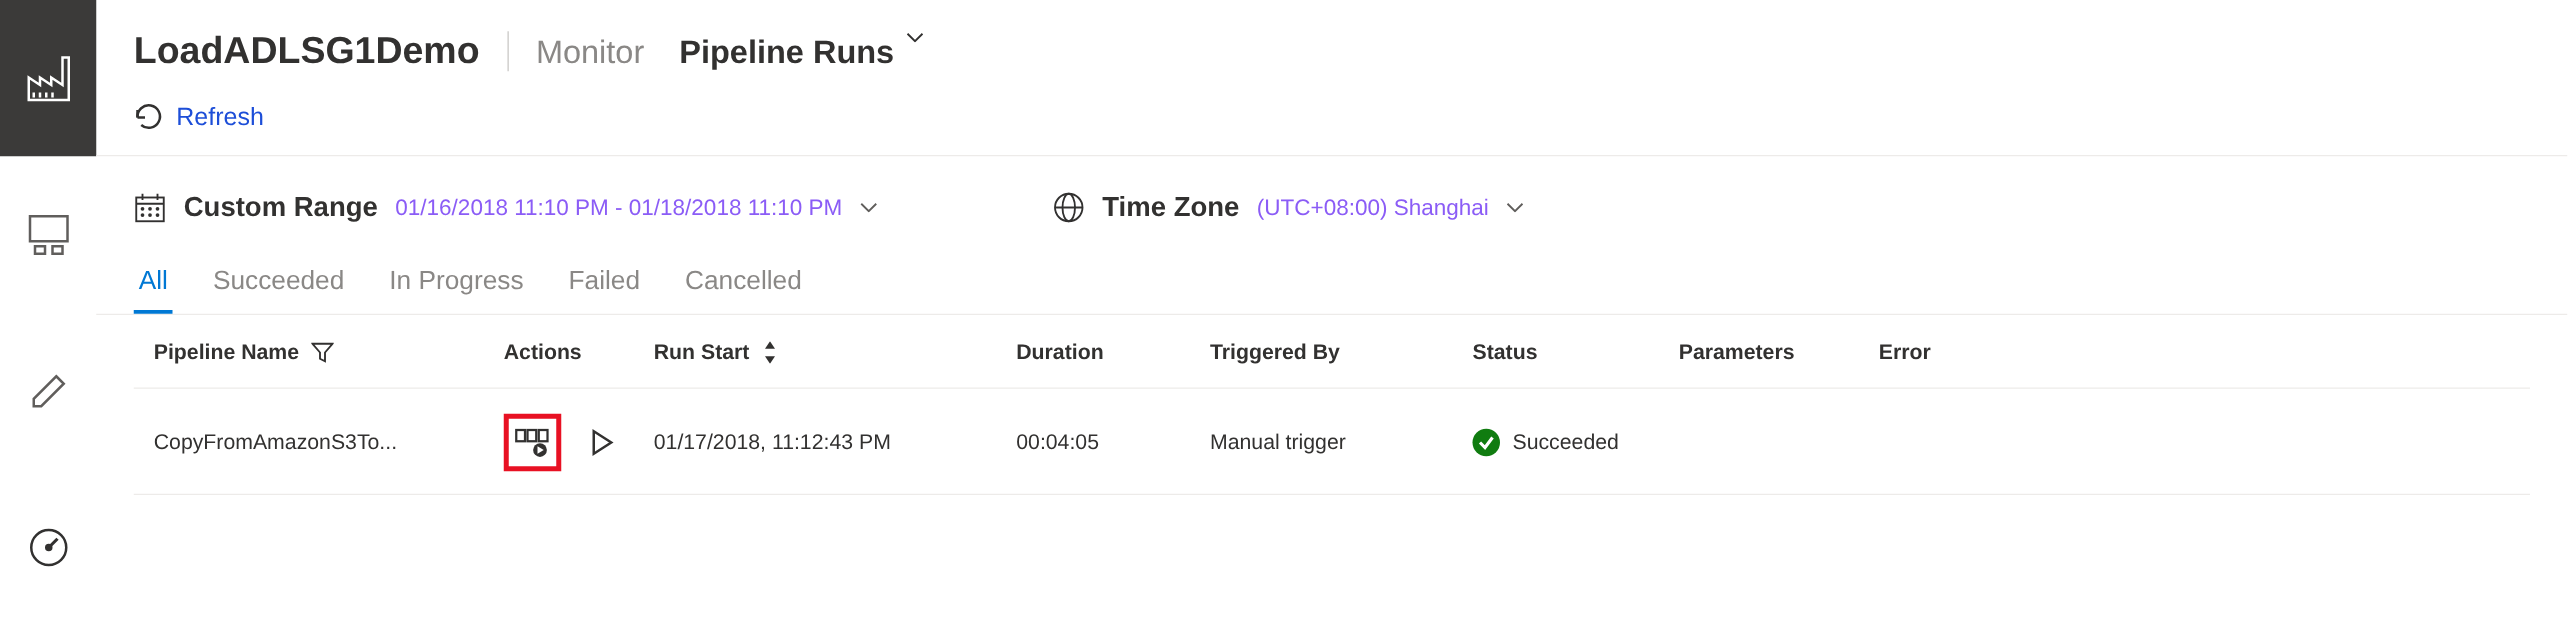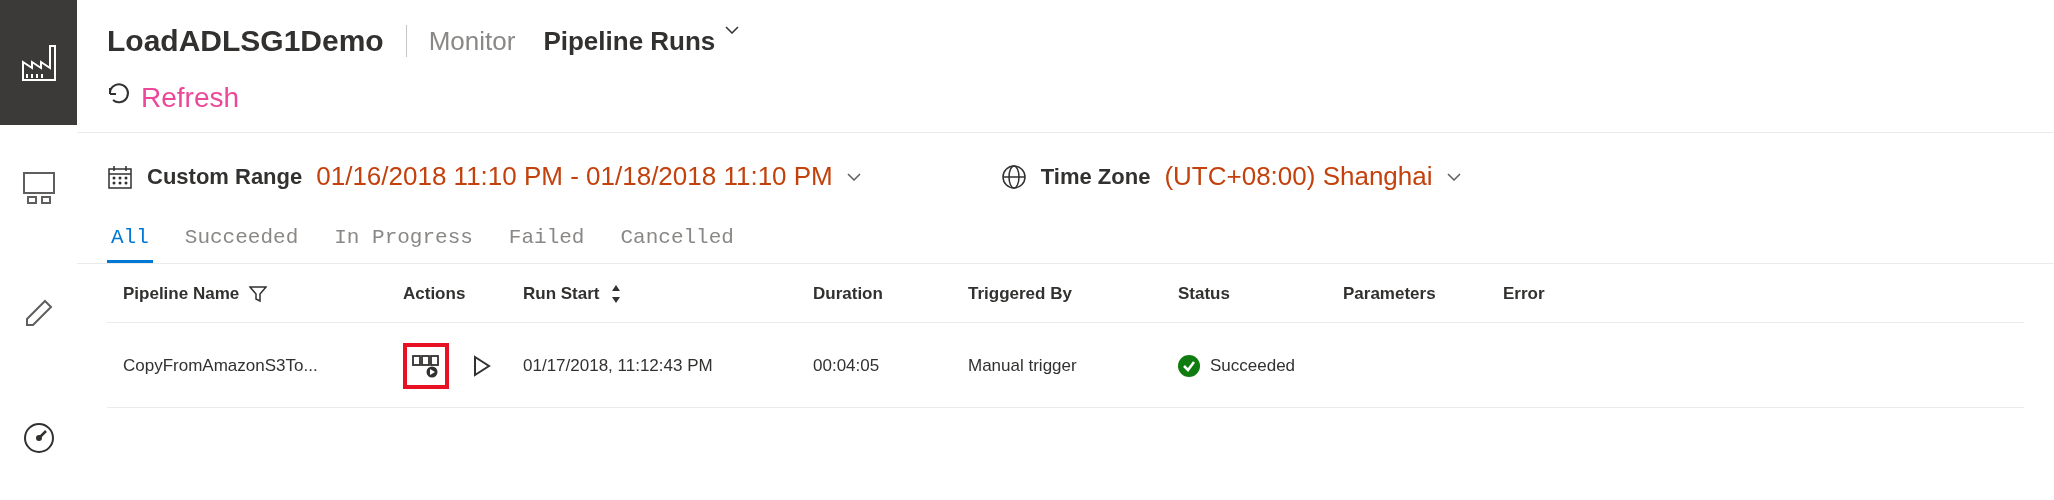--- a/index.html
+++ b/index.html
@@ -77,11 +77,11 @@
     }
     .refresh-btn {
       display: flex;
-      align-items: flex-start;
-      gap: 10px;
-      font-size: 28px;
-      cursor: pointer;
-      color: #ec4899;
+      align-items: flex-end;
+      gap: 10px;
+      font-size: 20px;
+      cursor: pointer;
+      color: #1d4ed8;
     }
     .filter-row {
       display: flex;

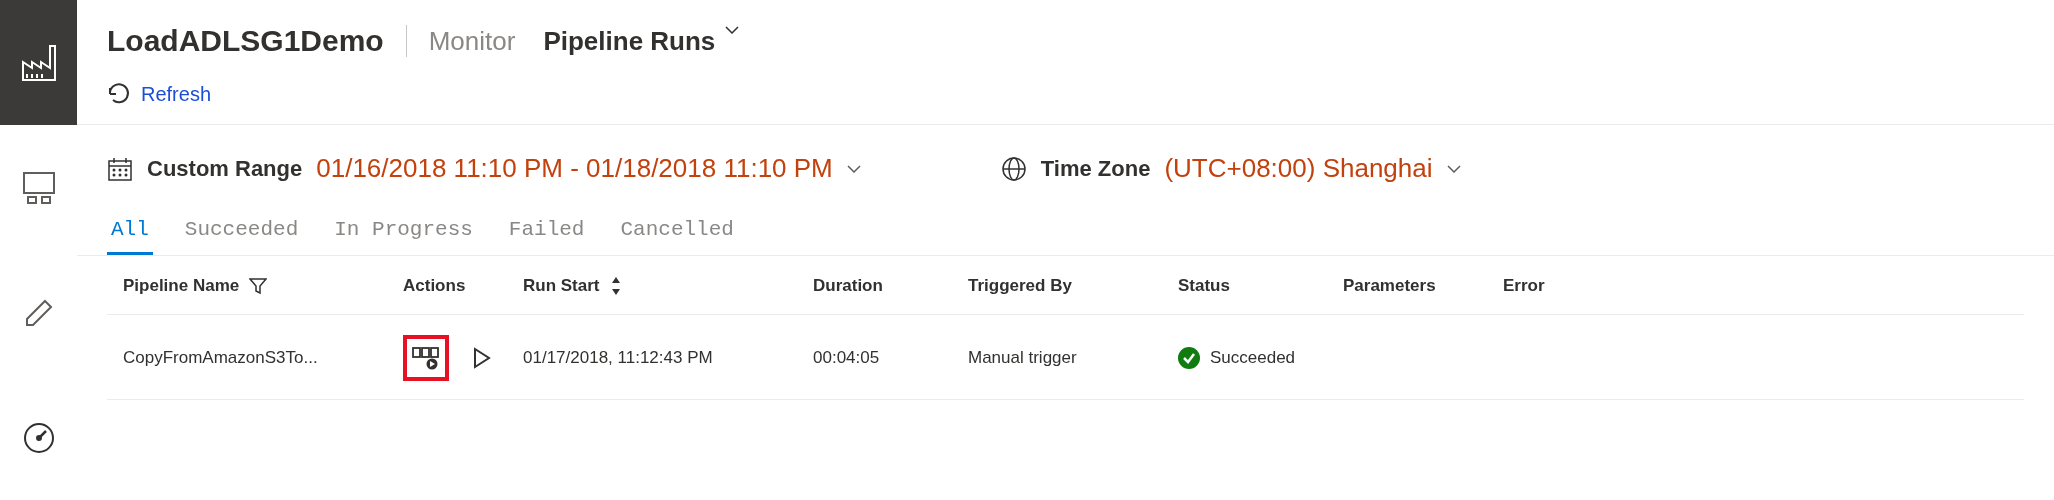--- a/index.html
+++ b/index.html
@@ -99,8 +99,8 @@
       font-weight: 600;
     }
     .filter-group .value {
-      font-size: 26px;
-      color: #c2410c;
+      font-size: 18px;
+      color: #8b5cf6;
     }
     .chevron-down {
       width: 14px;

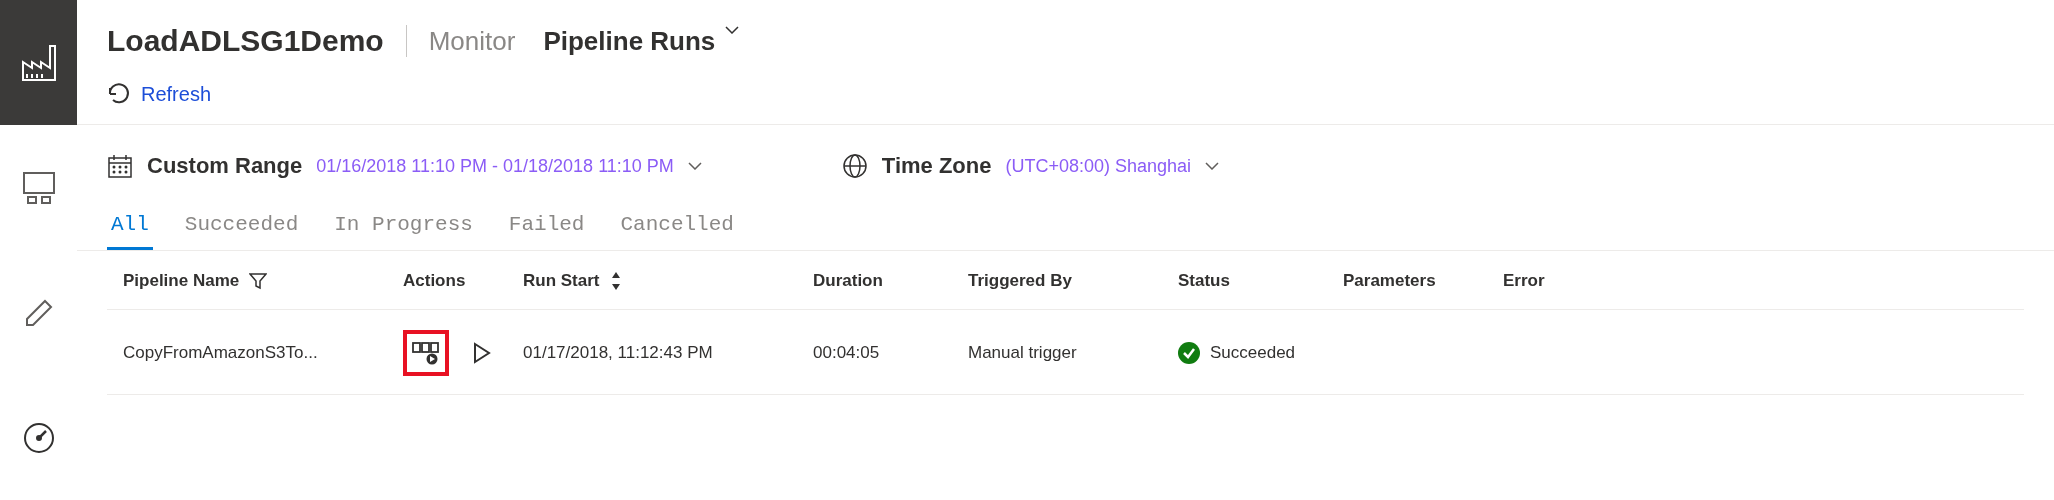--- a/index.html
+++ b/index.html
@@ -112,7 +112,6 @@
       padding: 10px 30px 0 30px;
       gap: 28px;
       border-bottom: 1px solid #edebe9;
-      font-family: Liberation Mono, monospace;
     }
     .tab {
       font-size: 21px;

